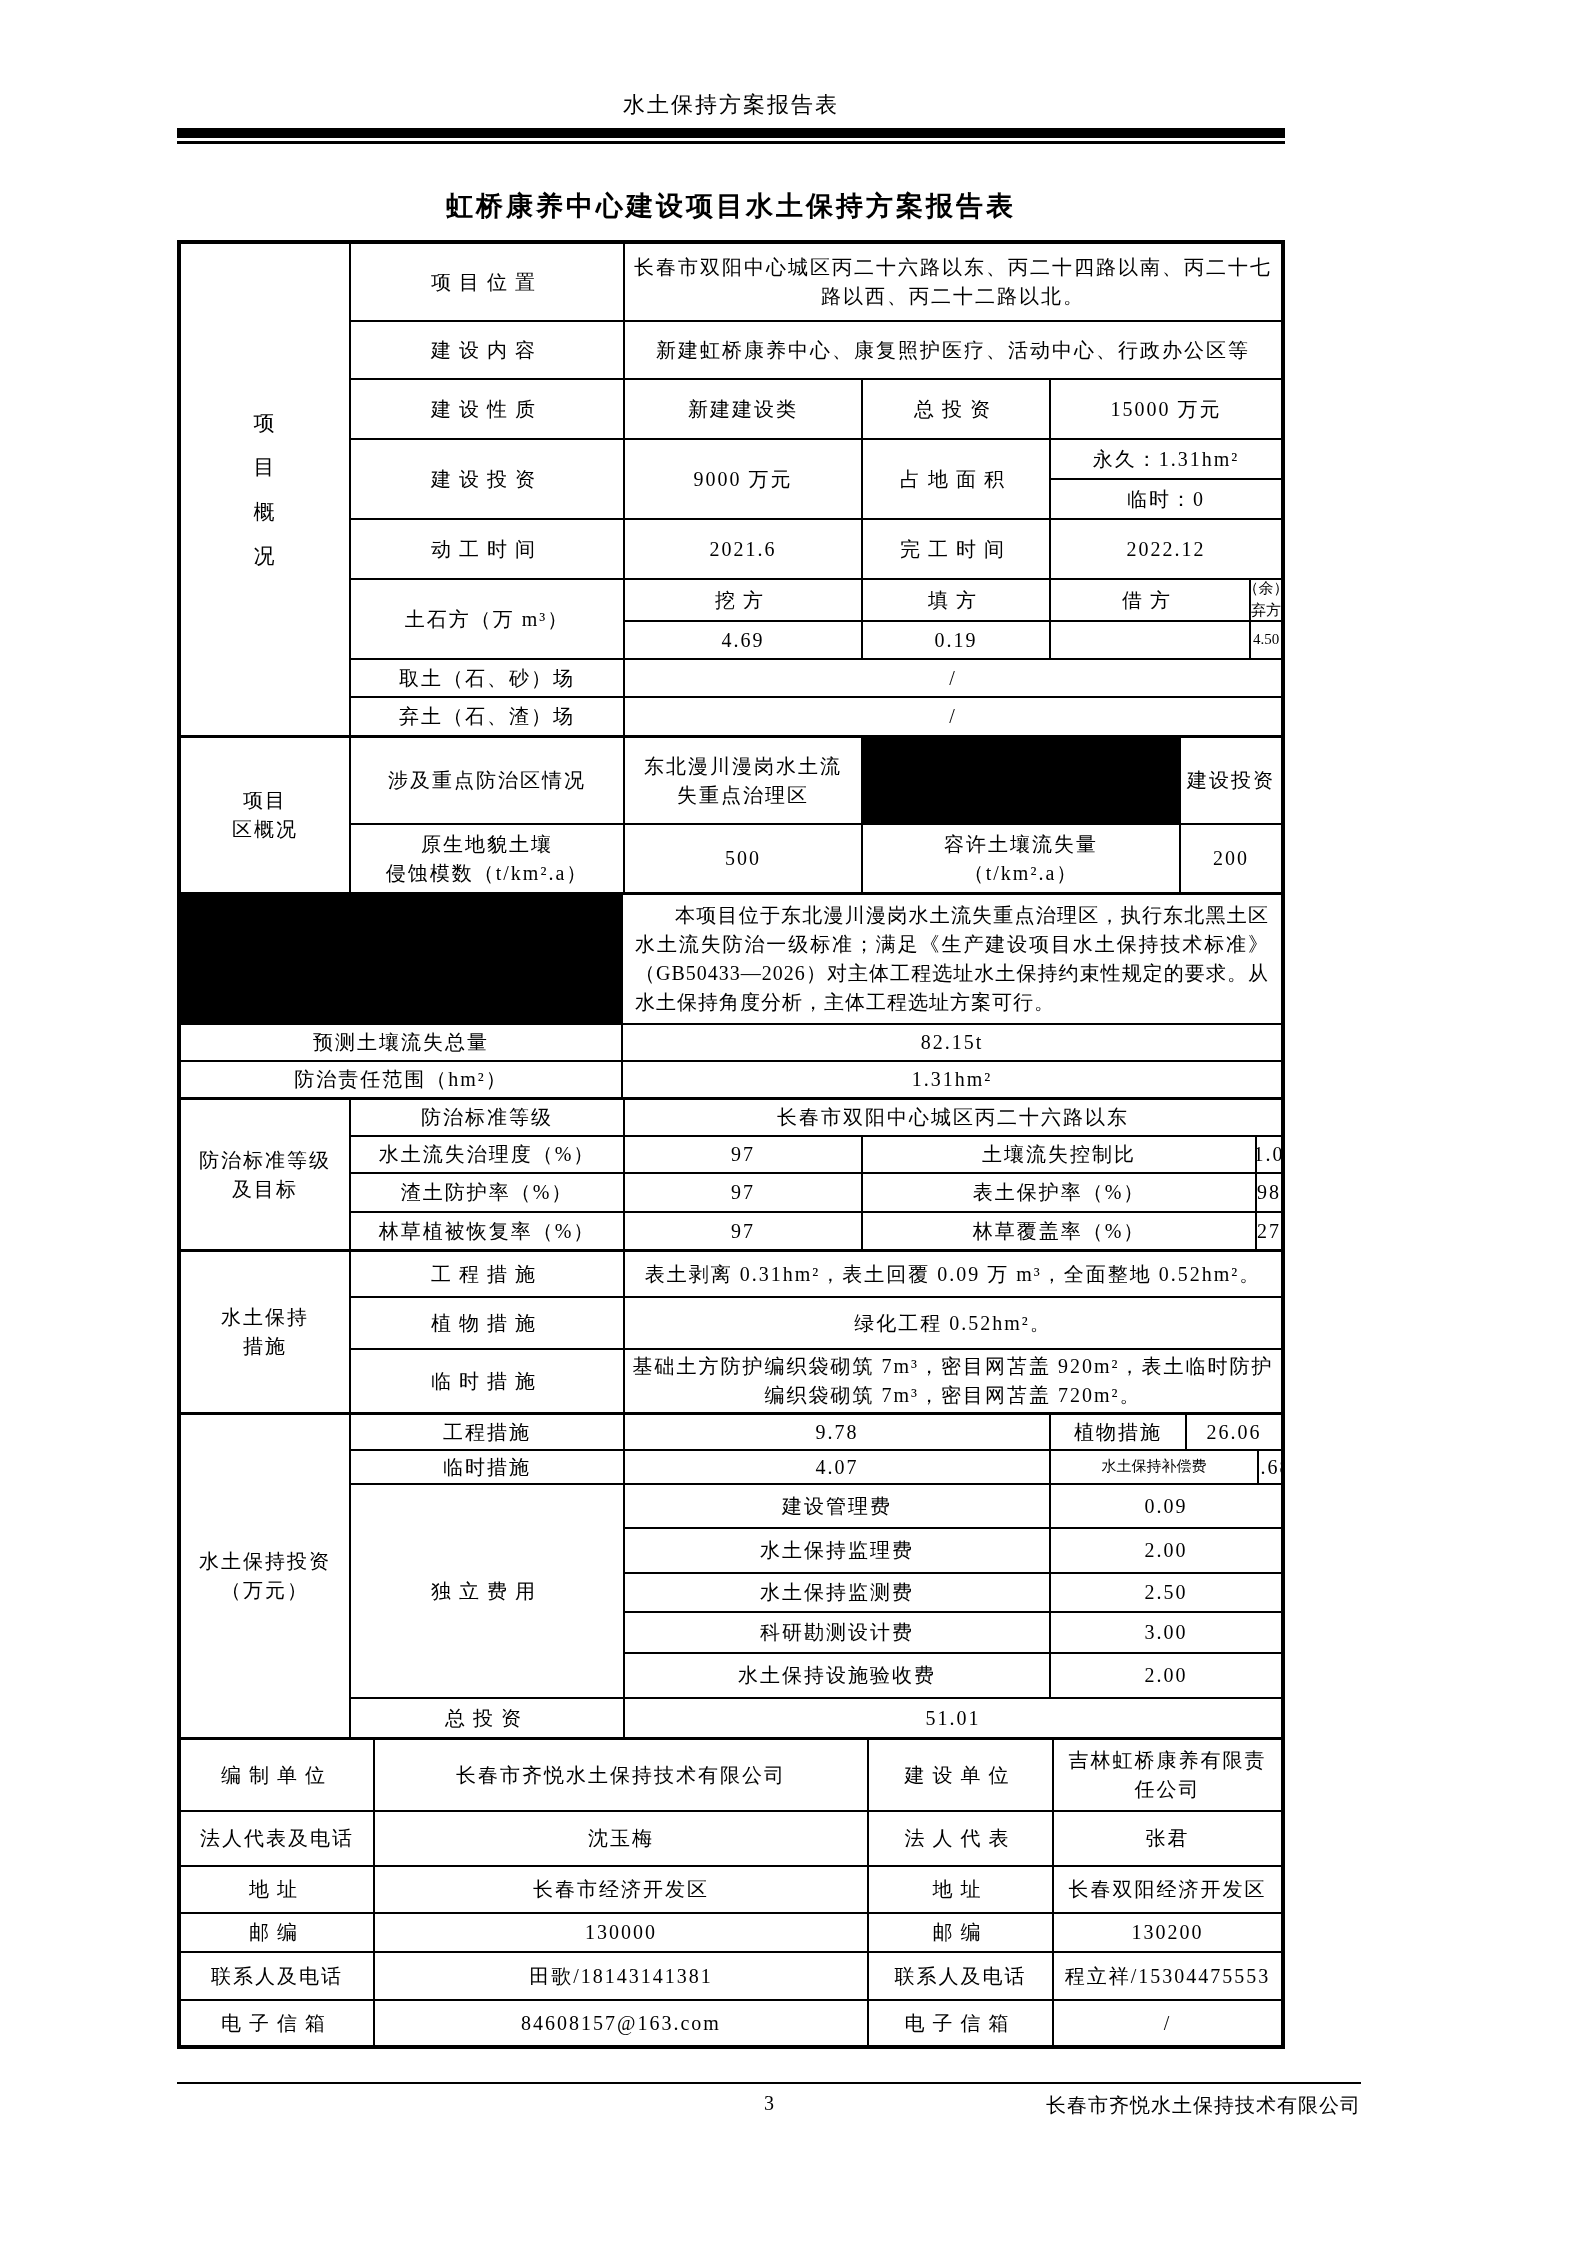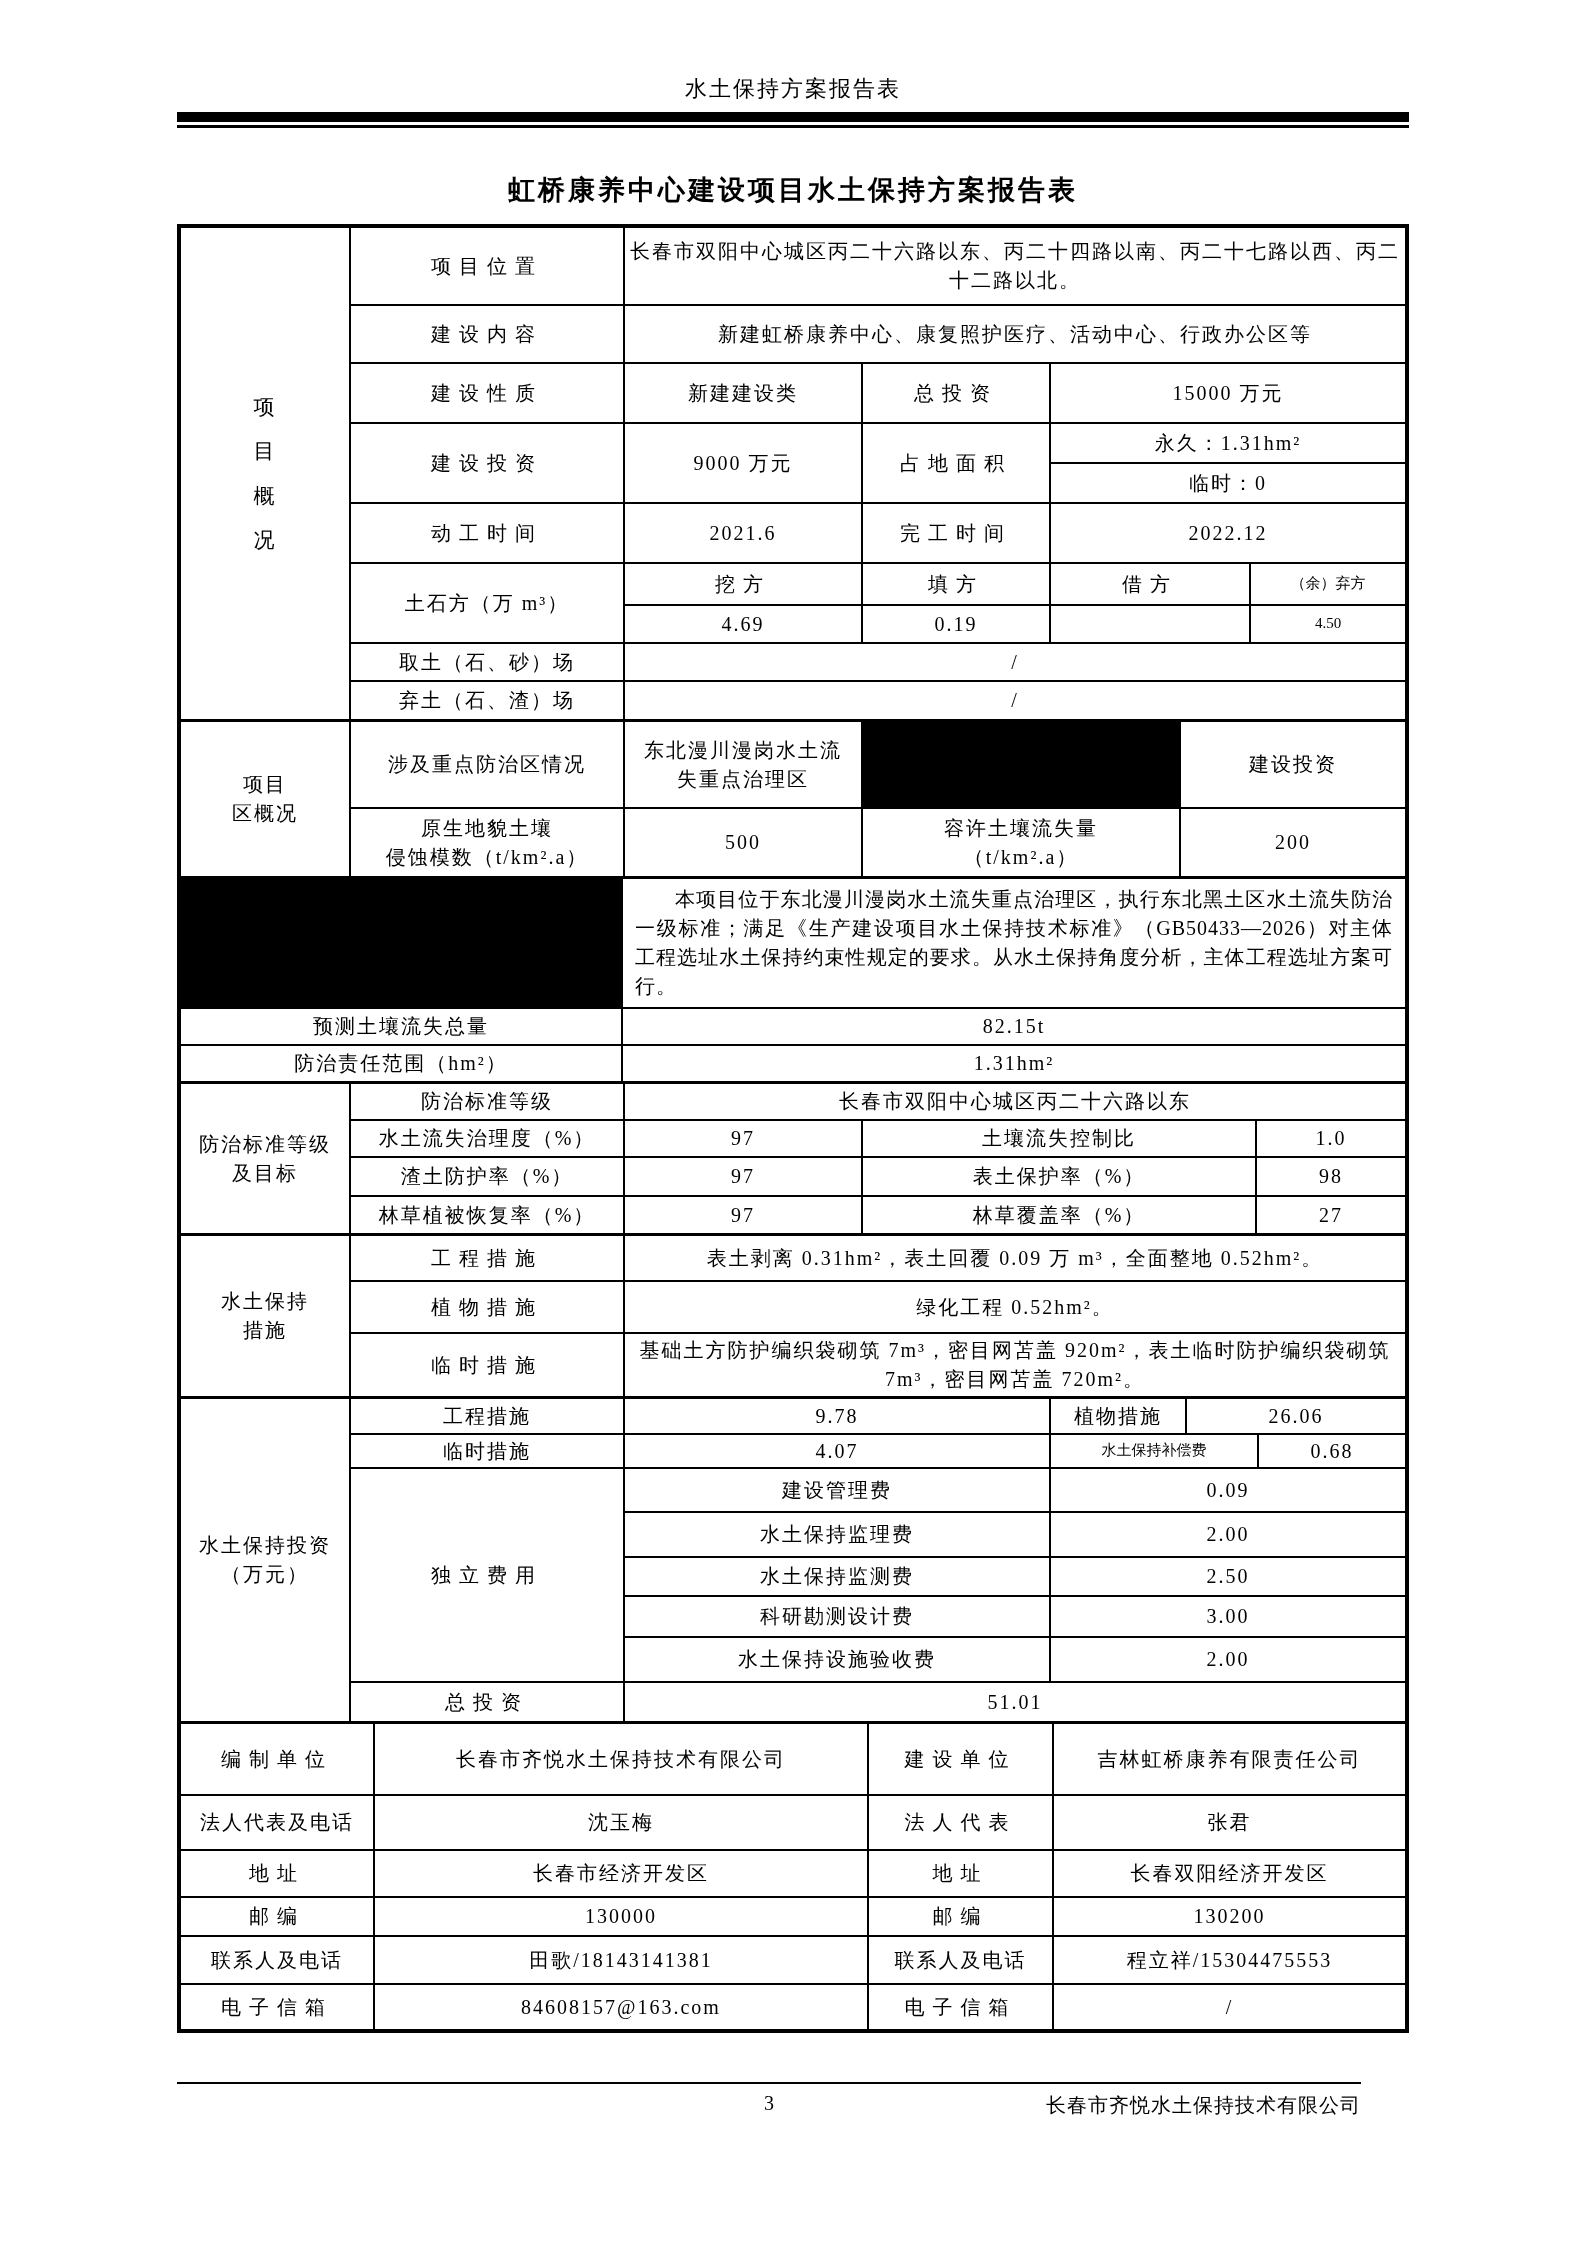--- a/index.html
+++ b/index.html
@@ -4,7 +4,7 @@
 <style>
   html,body{margin:0;padding:0;background:#ffffff;}
   body{width:1587px;height:2245px;position:relative;font-family:"Liberation Serif","DejaVu Serif",serif;color:#000;}
-  .content{position:absolute;left:177px;top:0;width:1232px;}
+  .content{position:absolute;left:177px;top:16px;width:1108px;}
   .running-head{margin-top:74px;text-align:center;font-size:22px;letter-spacing:2px;}
   .rule-thick{margin-top:8px;height:10px;background:#000;}
   .rule-thin{margin-top:3px;height:3px;background:#000;}

